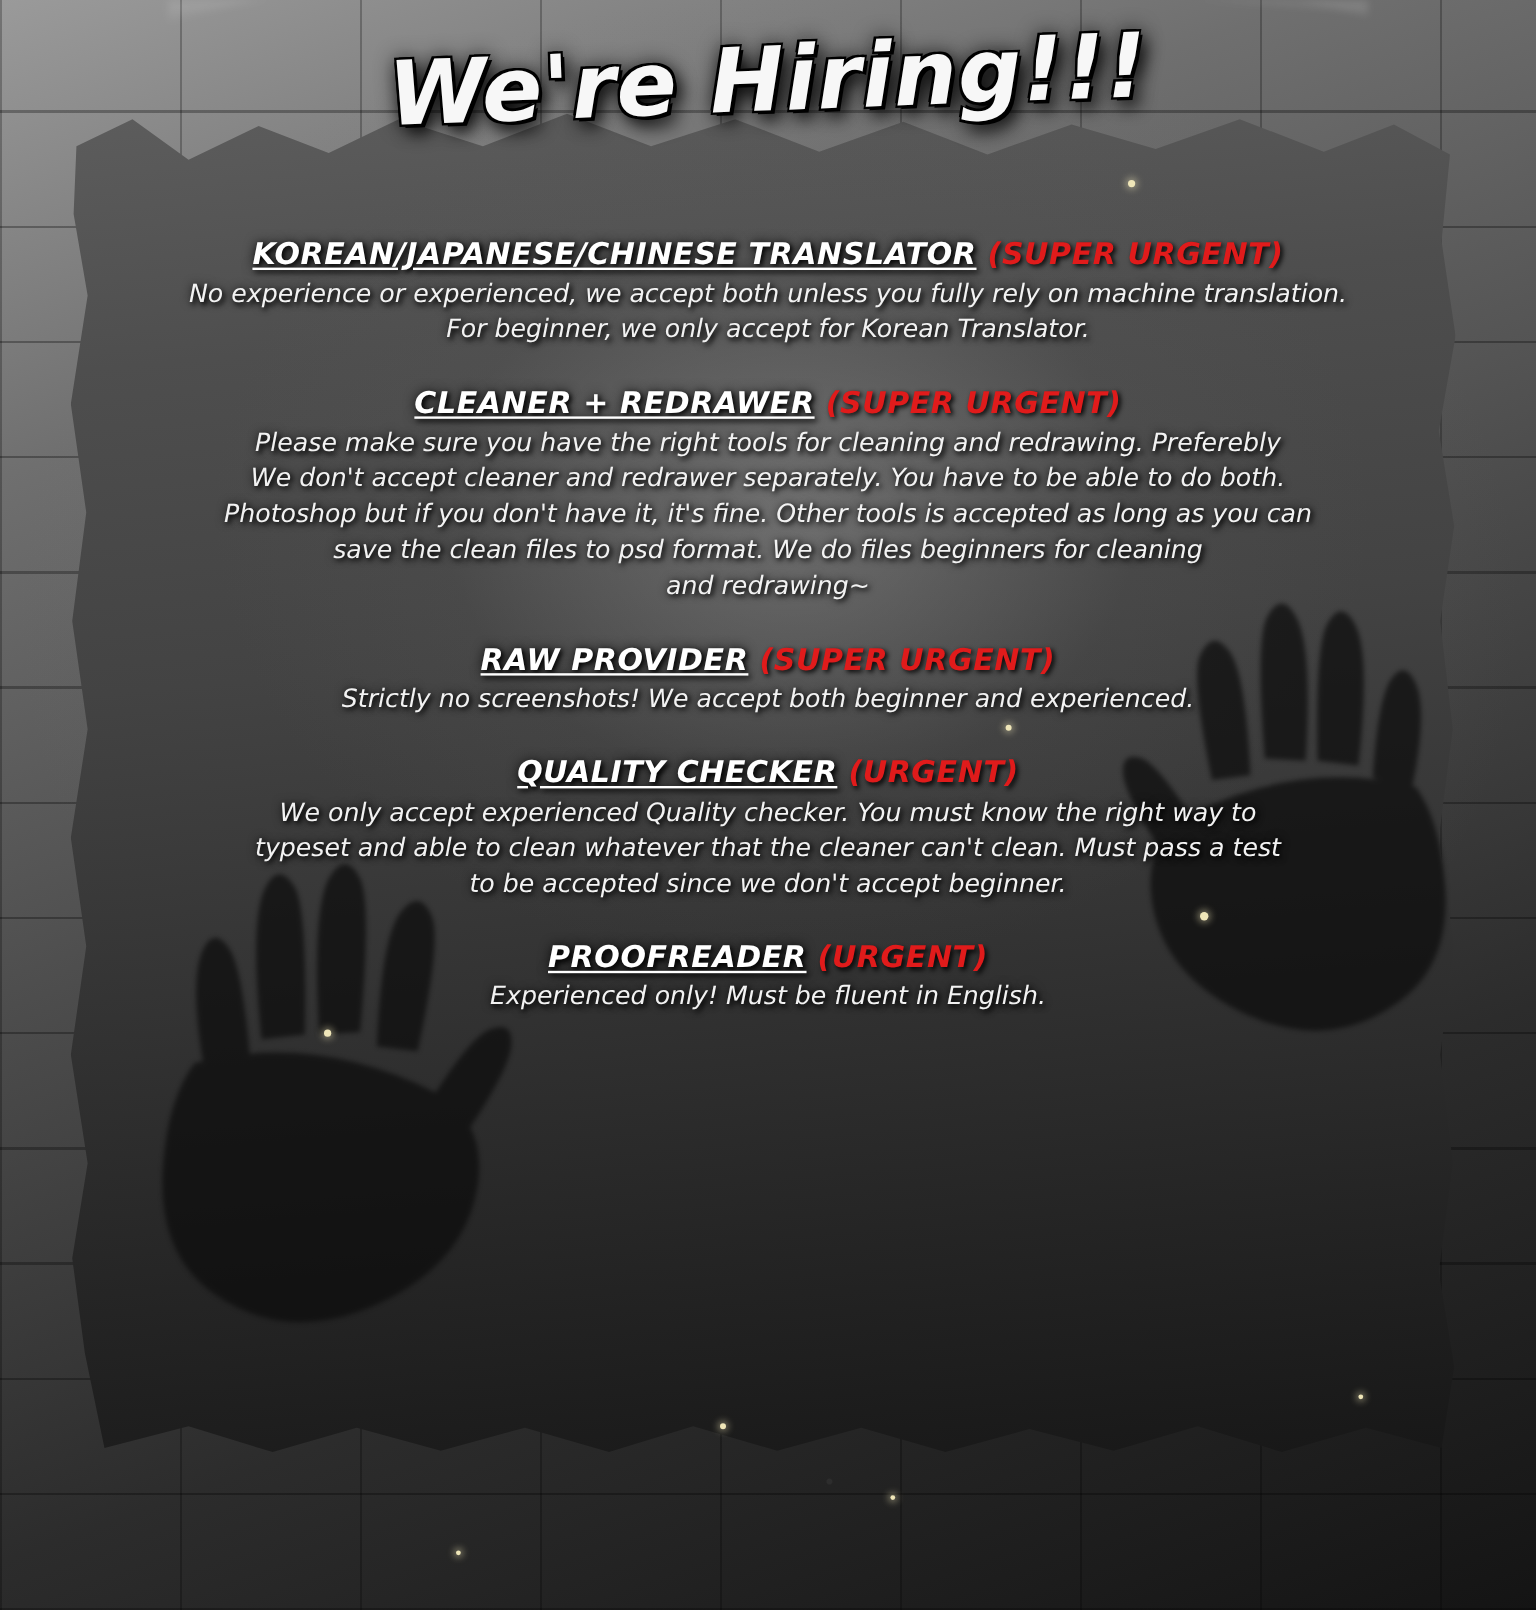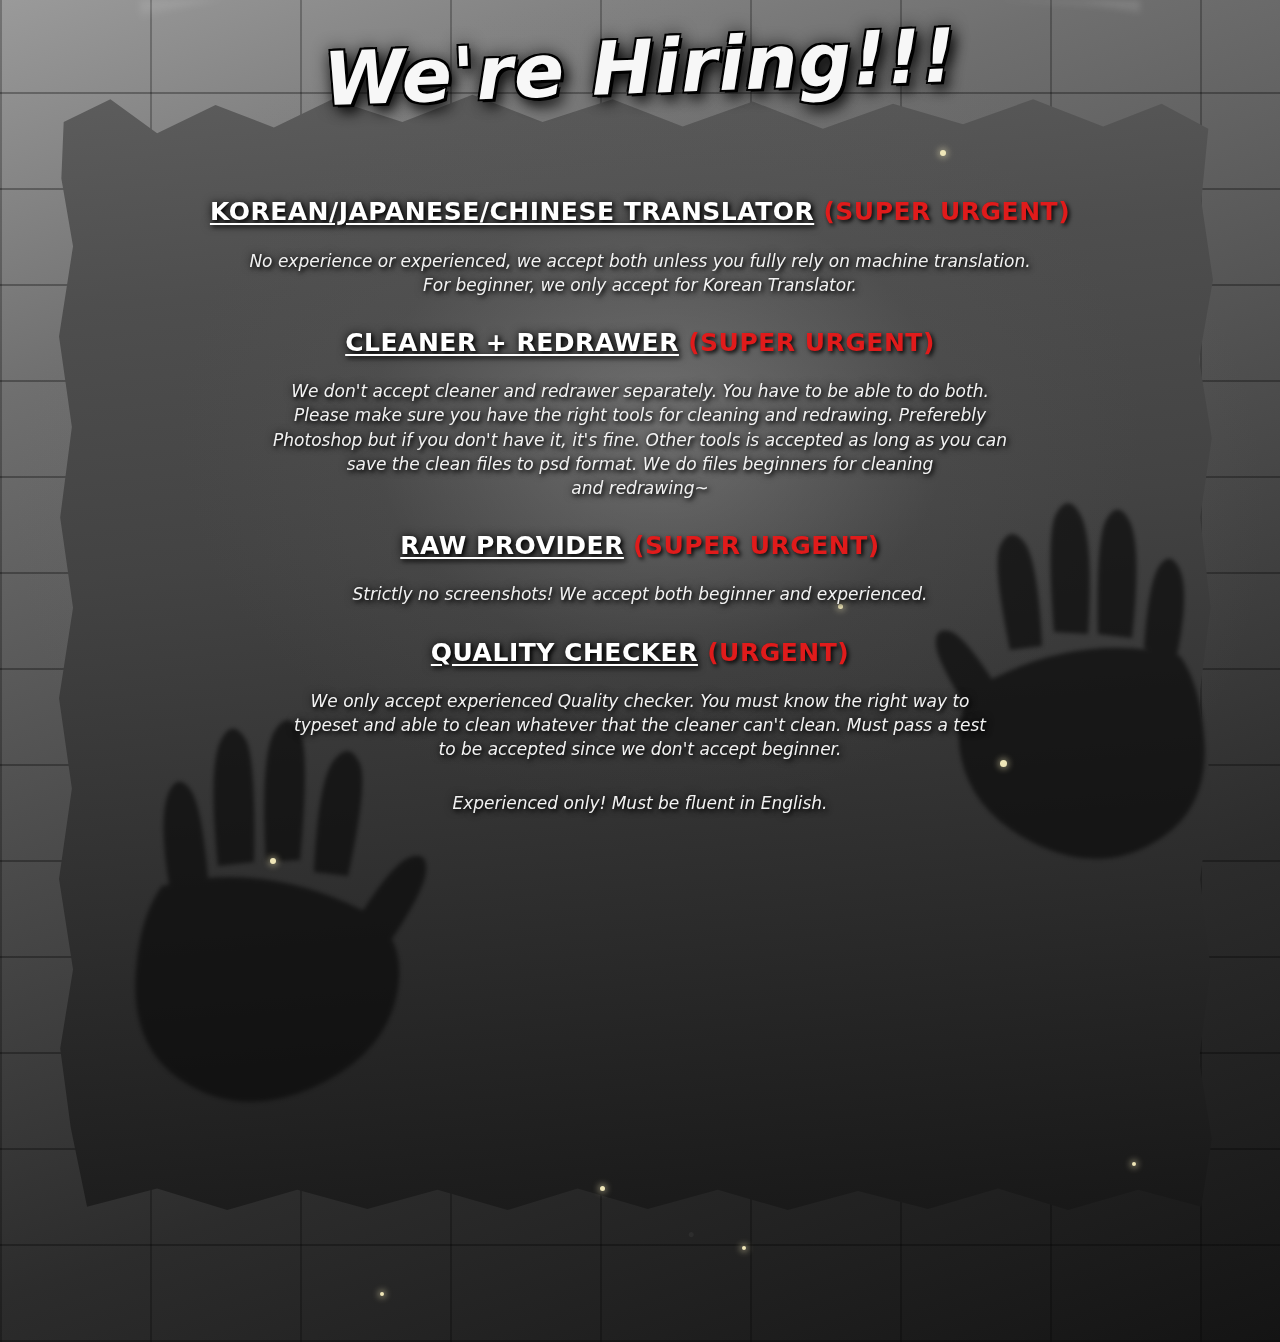--- a/index.html
+++ b/index.html
@@ -140,9 +140,10 @@
   .job-heading {
     font-size: 25px;
     font-weight: 700;
+    font-style: italic;
     letter-spacing: .5px;
     line-height: 1.3;
-    margin-bottom: 20px;
+    margin-bottom: 2px;
     text-shadow: 2px 2px 4px rgba(0,0,0,0.95), 0 0 10px rgba(0,0,0,0.8);
   }
   .job-title {

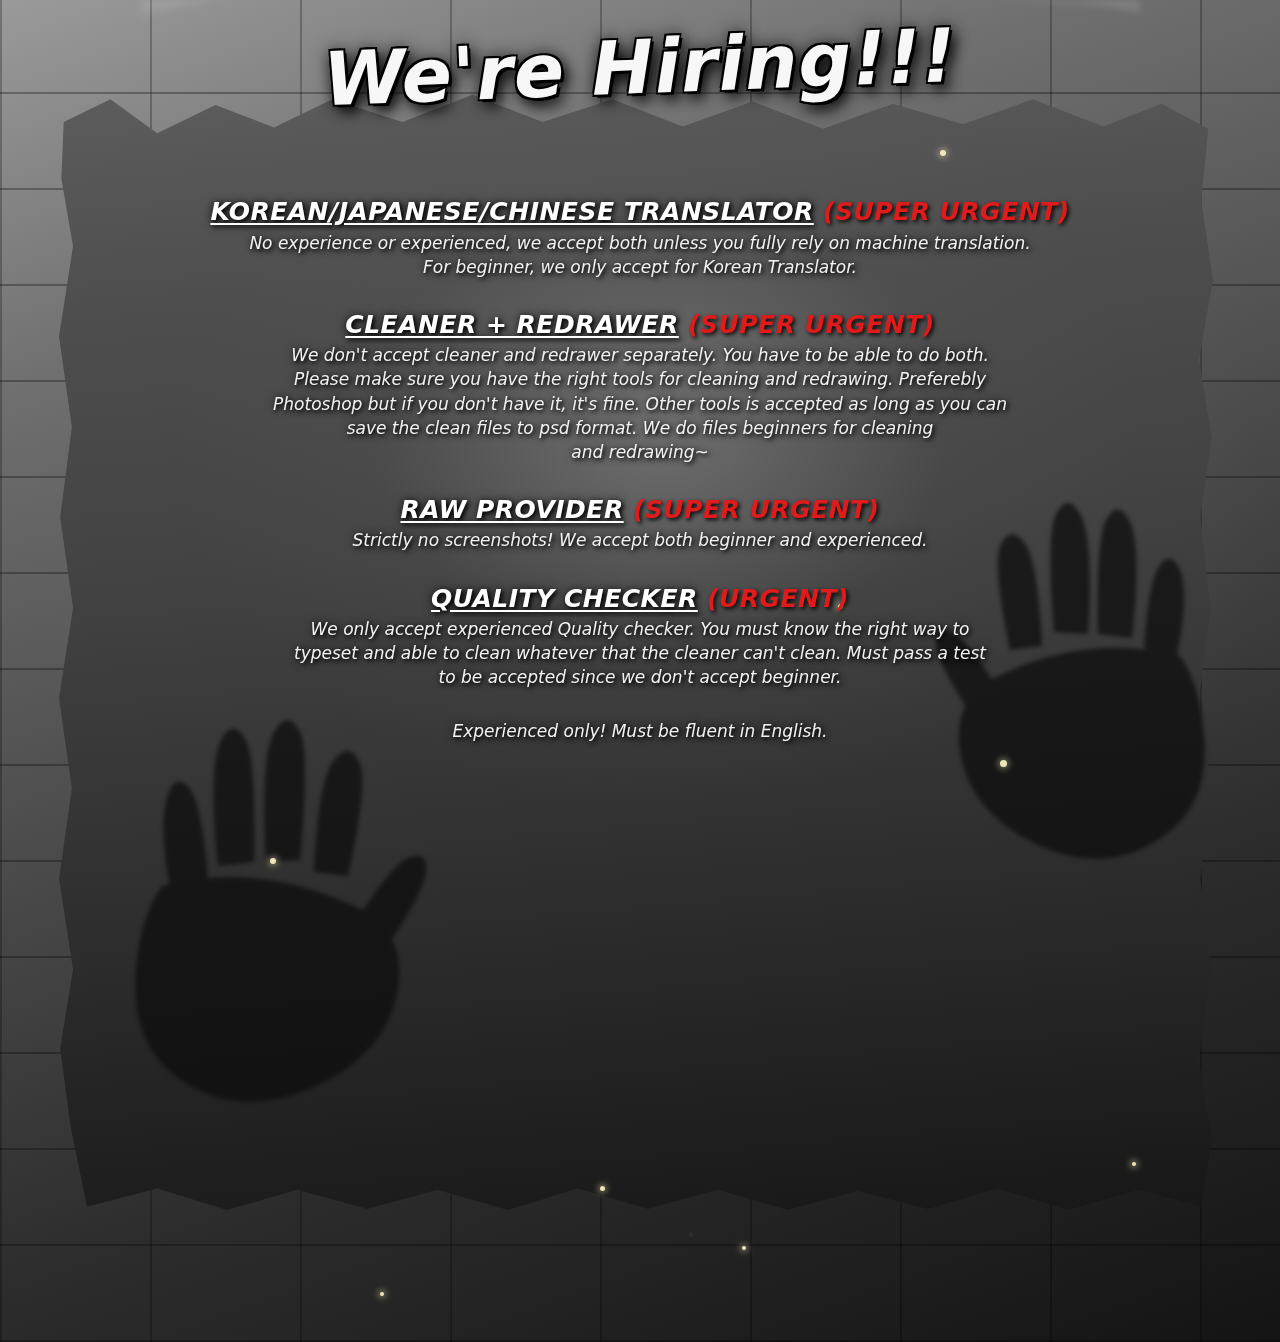--- a/index.html
+++ b/index.html
@@ -157,7 +157,7 @@
     text-shadow: 2px 2px 4px rgba(0,0,0,0.95);
   }
   .job-desc {
-    font-size: 17px;
+    font-size: 21px;
     font-style: italic;
     line-height: 1.42;
     color: #f2f2f2;

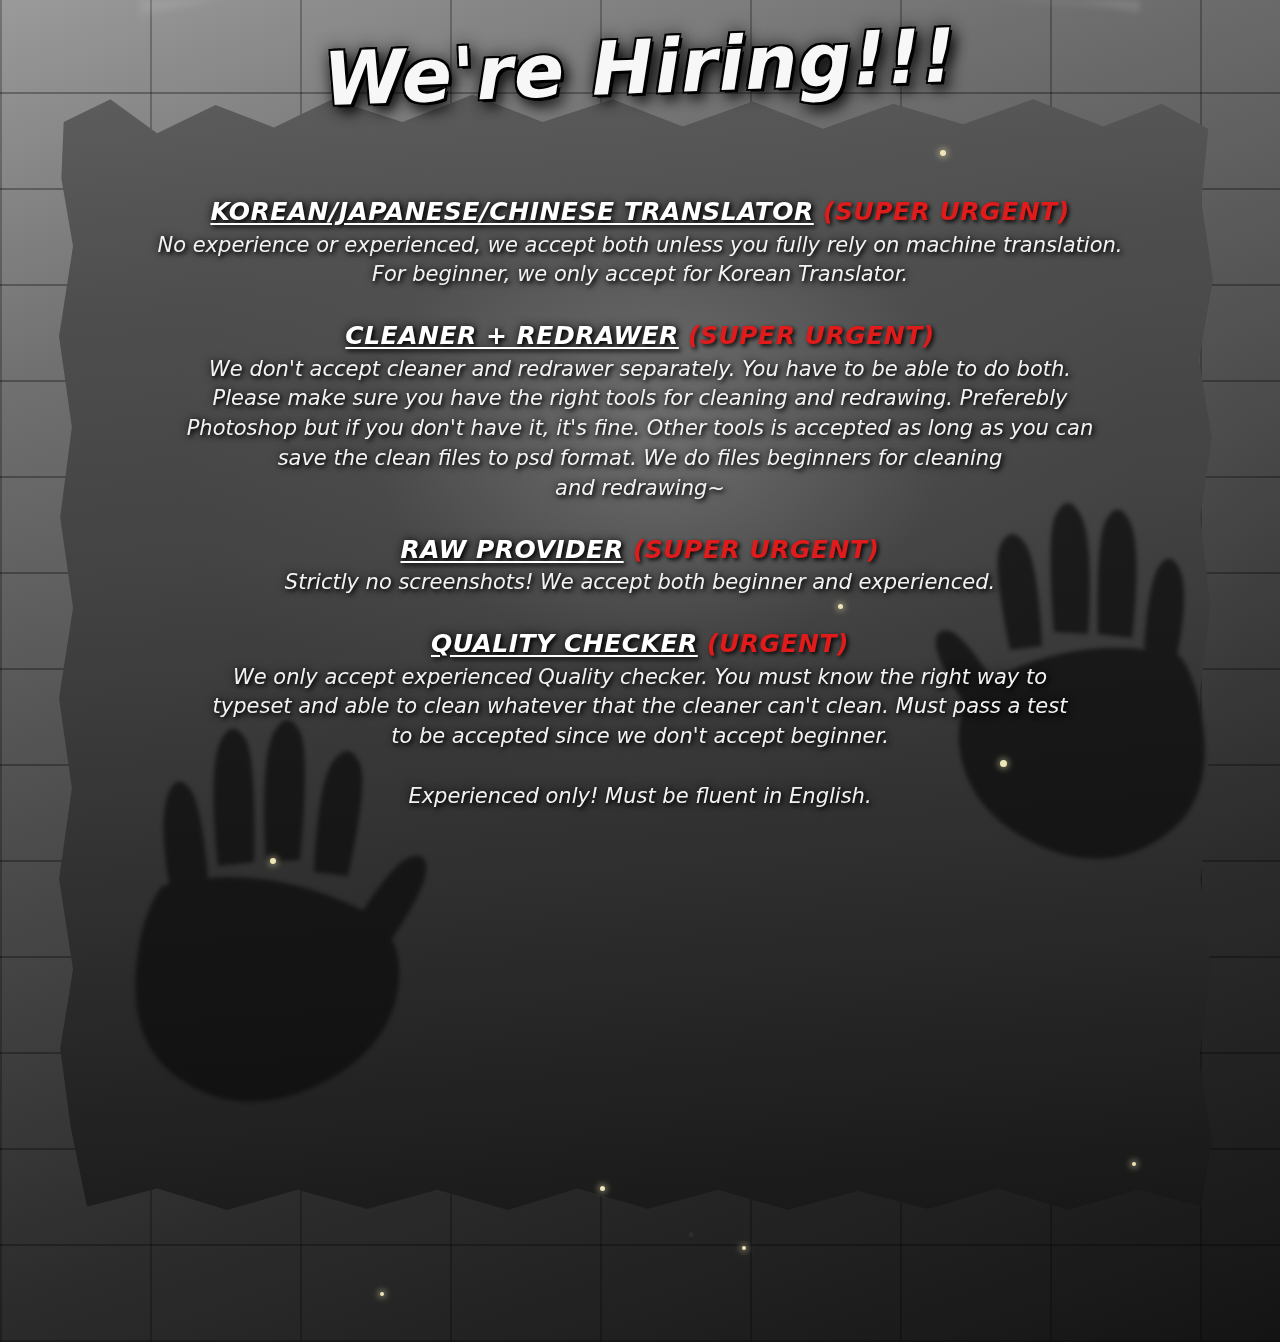--- a/index.html
+++ b/index.html
@@ -232,8 +232,8 @@
         <span class="job-tag">(SUPER URGENT)</span>
       </div>
       <div class="job-desc">
+        <span class="line">Please make sure you have the right tools for cleaning and redrawing. Preferebly</span>
         <span class="line">We don't accept cleaner and redrawer separately. You have to be able to do both.</span>
-        <span class="line">Please make sure you have the right tools for cleaning and redrawing. Preferebly</span>
         <span class="line">Photoshop but if you don't have it, it's fine. Other tools is accepted as long as you can</span>
         <span class="line">save the clean files to psd format. We do files beginners for cleaning</span>
         <span class="line">and redrawing~</span>

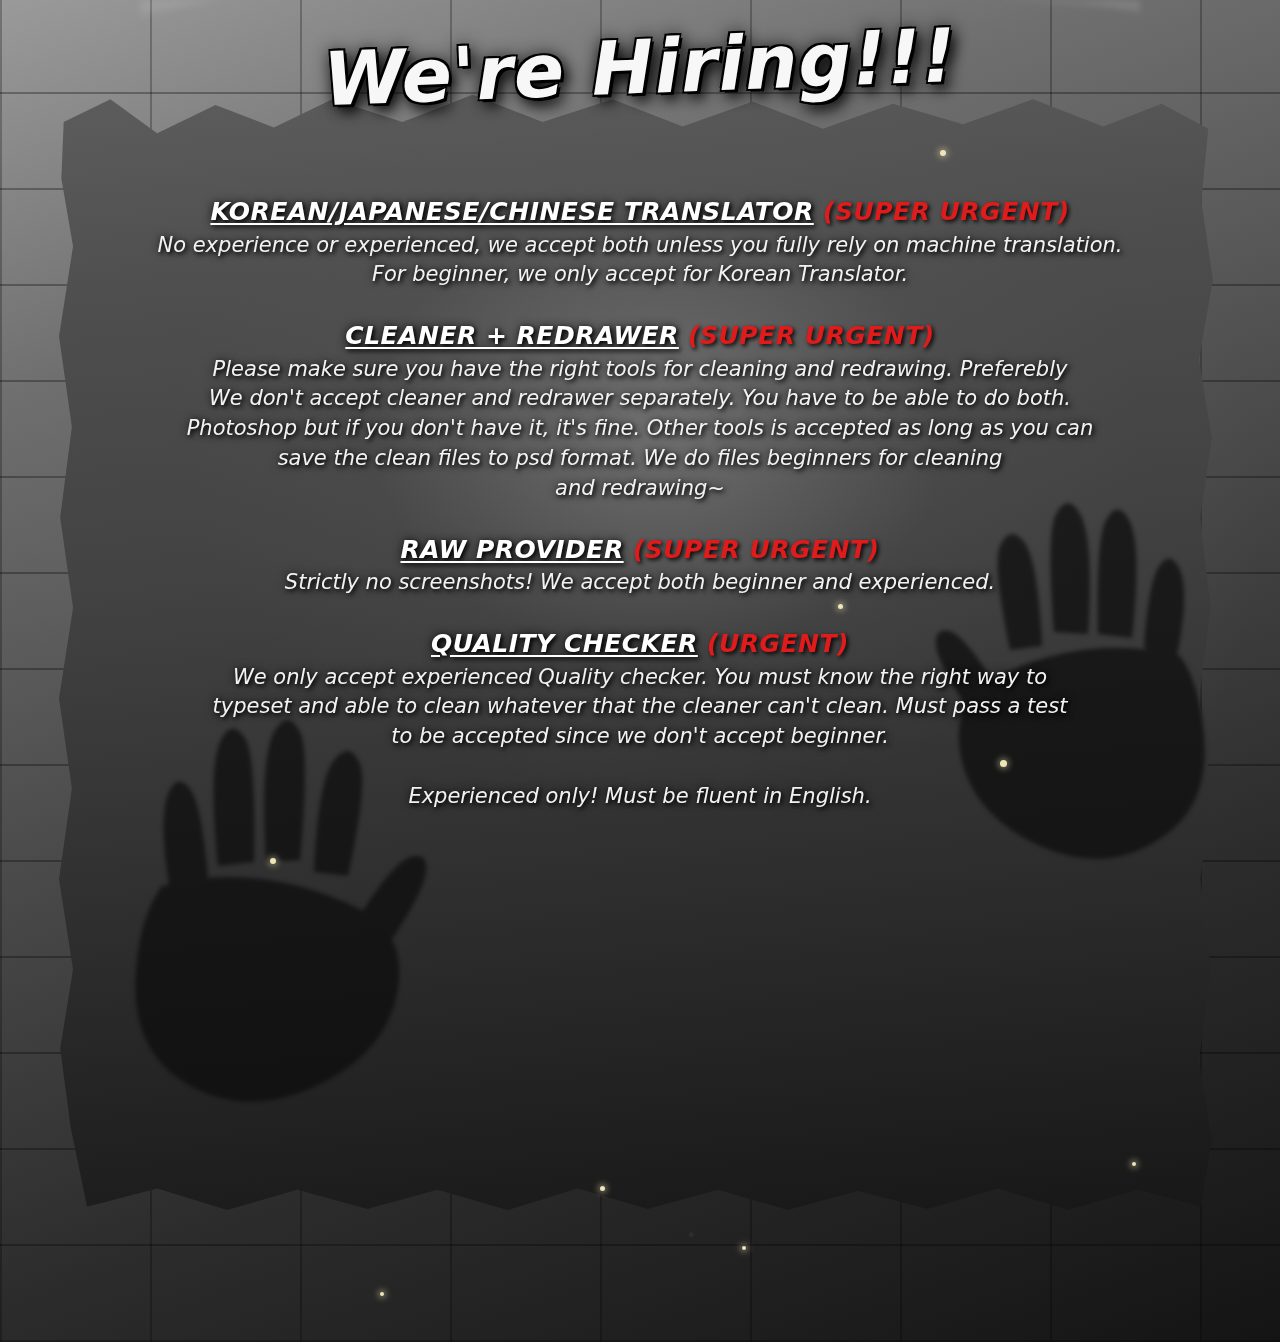--- a/index.html
+++ b/index.html
@@ -266,6 +266,10 @@
     </div>
 
     <div class="job-block">
+      <div class="job-heading">
+        <span class="job-title">PROOFREADER</span>
+        <span class="job-tag">(URGENT)</span>
+      </div>
       <div class="job-desc">
         <span class="line">Experienced only! Must be fluent in English.</span>
       </div>

